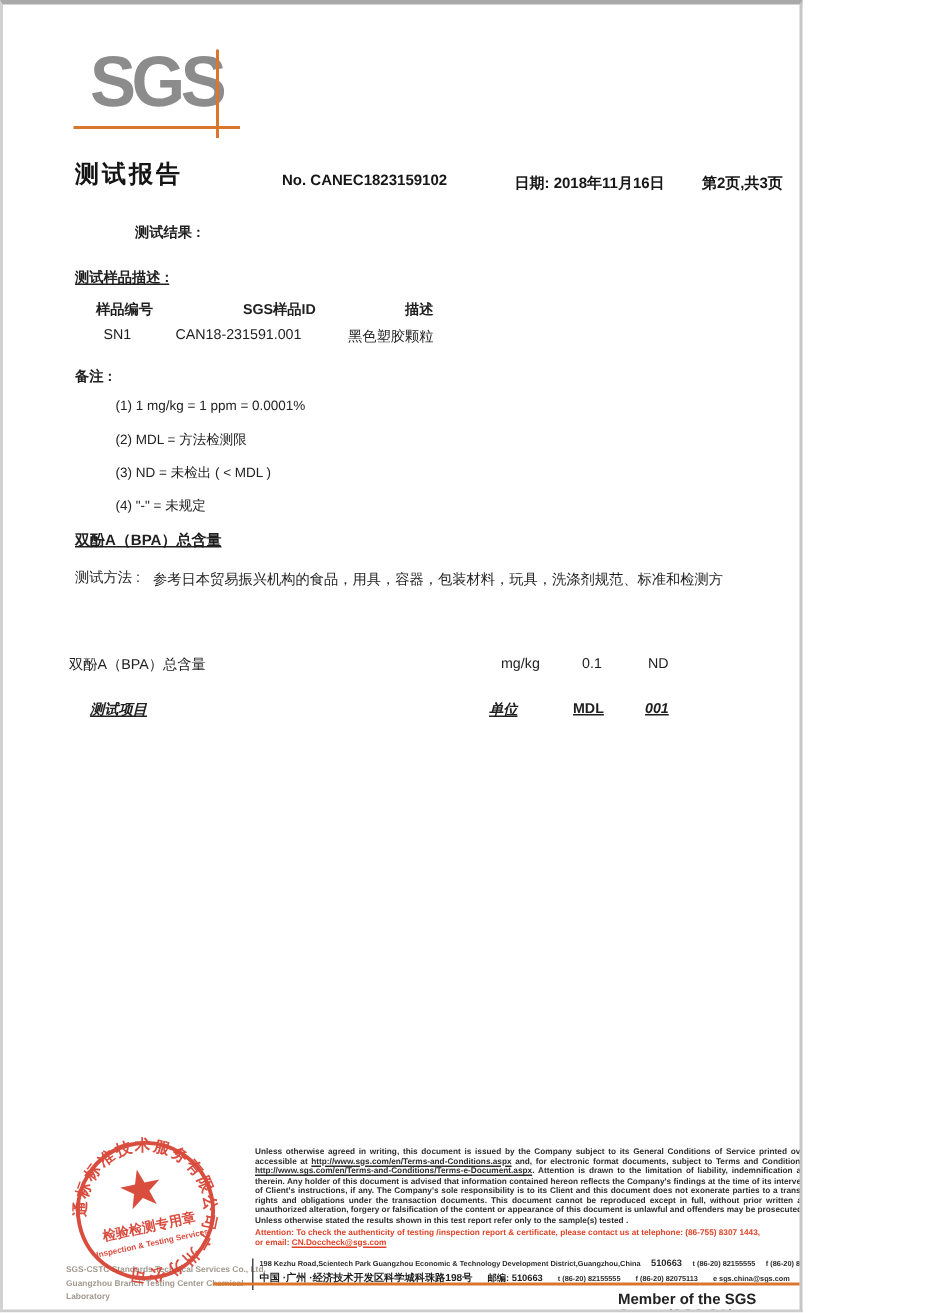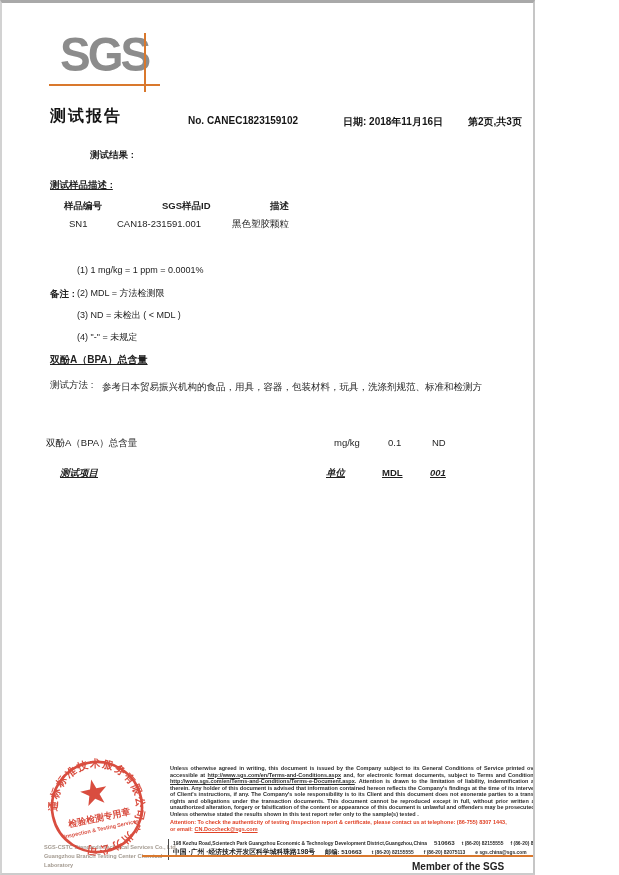--- a/index.html
+++ b/index.html
@@ -28,7 +28,7 @@
   .s-dat{top:215px;font-size:9.5px;}
   .s-d1{left:67px;} .s-d2{left:115px;} .s-d3{left:205px;margin-left:25px;}
   
-  .remarks-label{left:48px;top:242px;font-size:9.5px;font-weight:600;margin-top:43px;}
+  .remarks-label{left:48px;top:242px;font-size:9.5px;font-weight:600;}
   .note{left:75px;font-size:9px;color:#222;}
   .n0{top:262px;} .n1{top:284px;} .n2{top:306px;} .n3{top:328px;}
   

